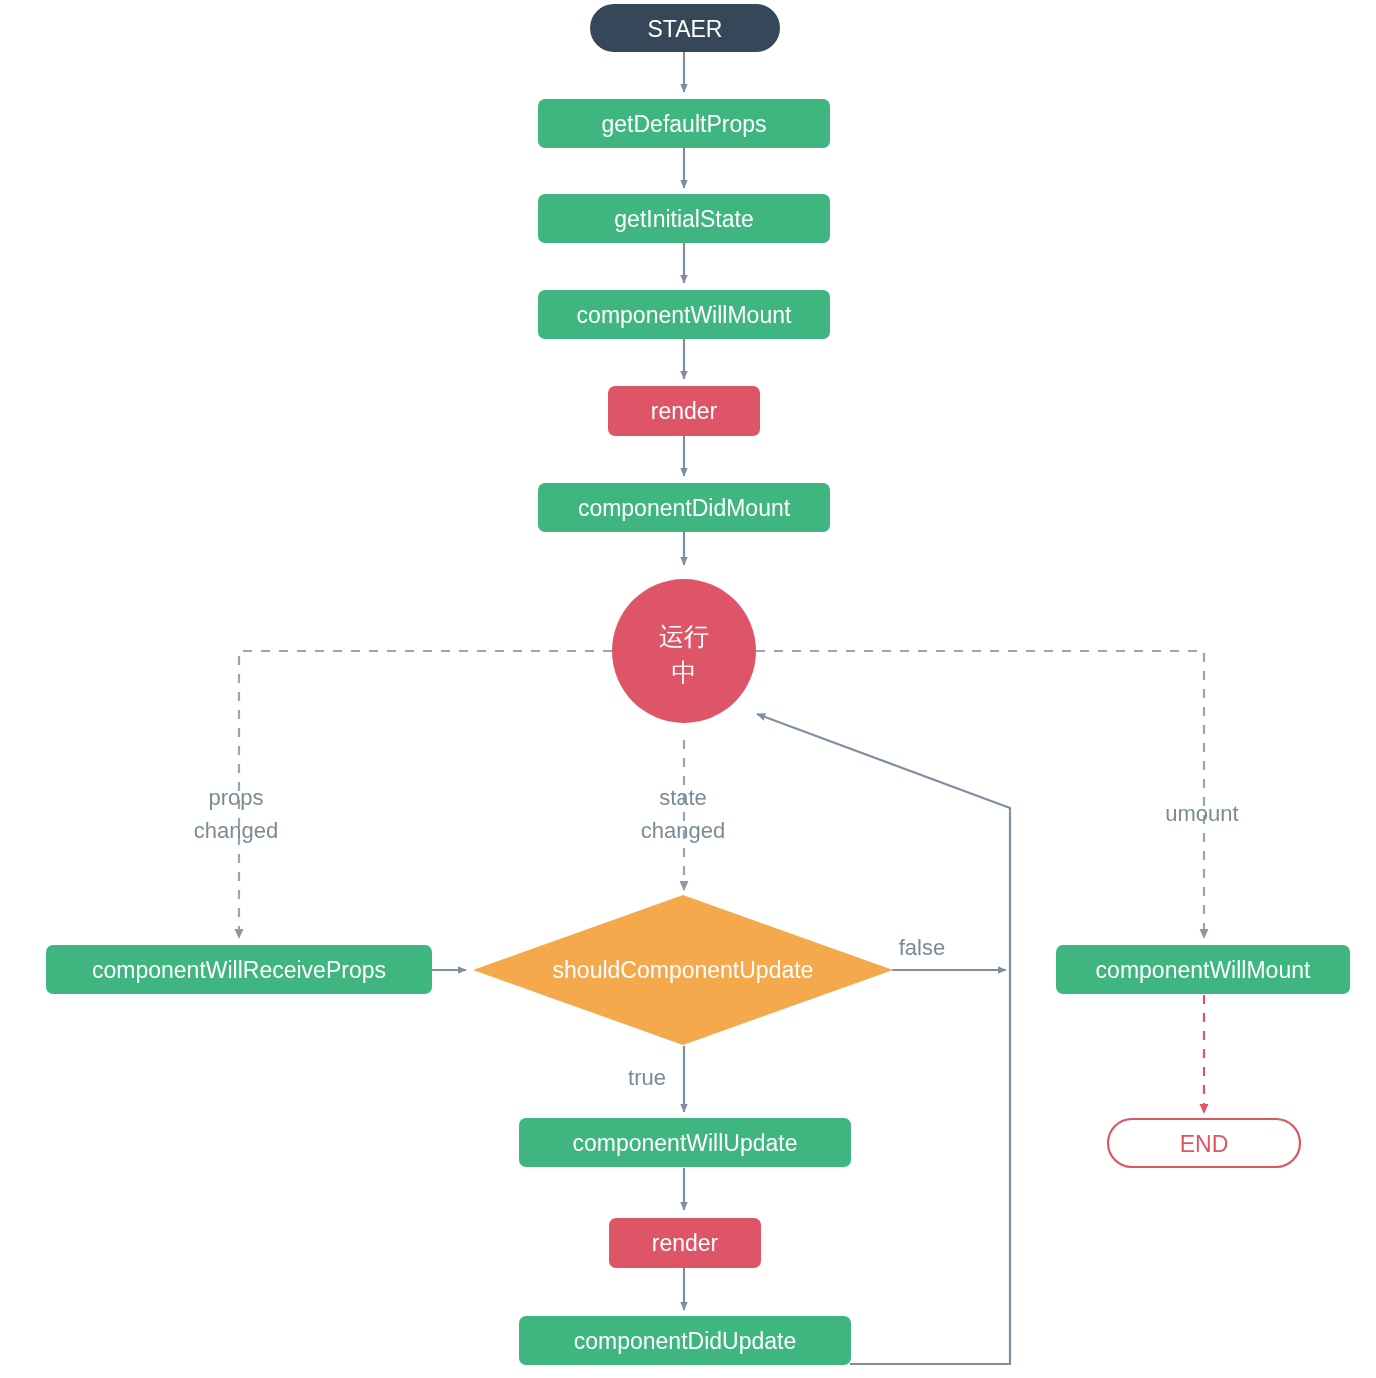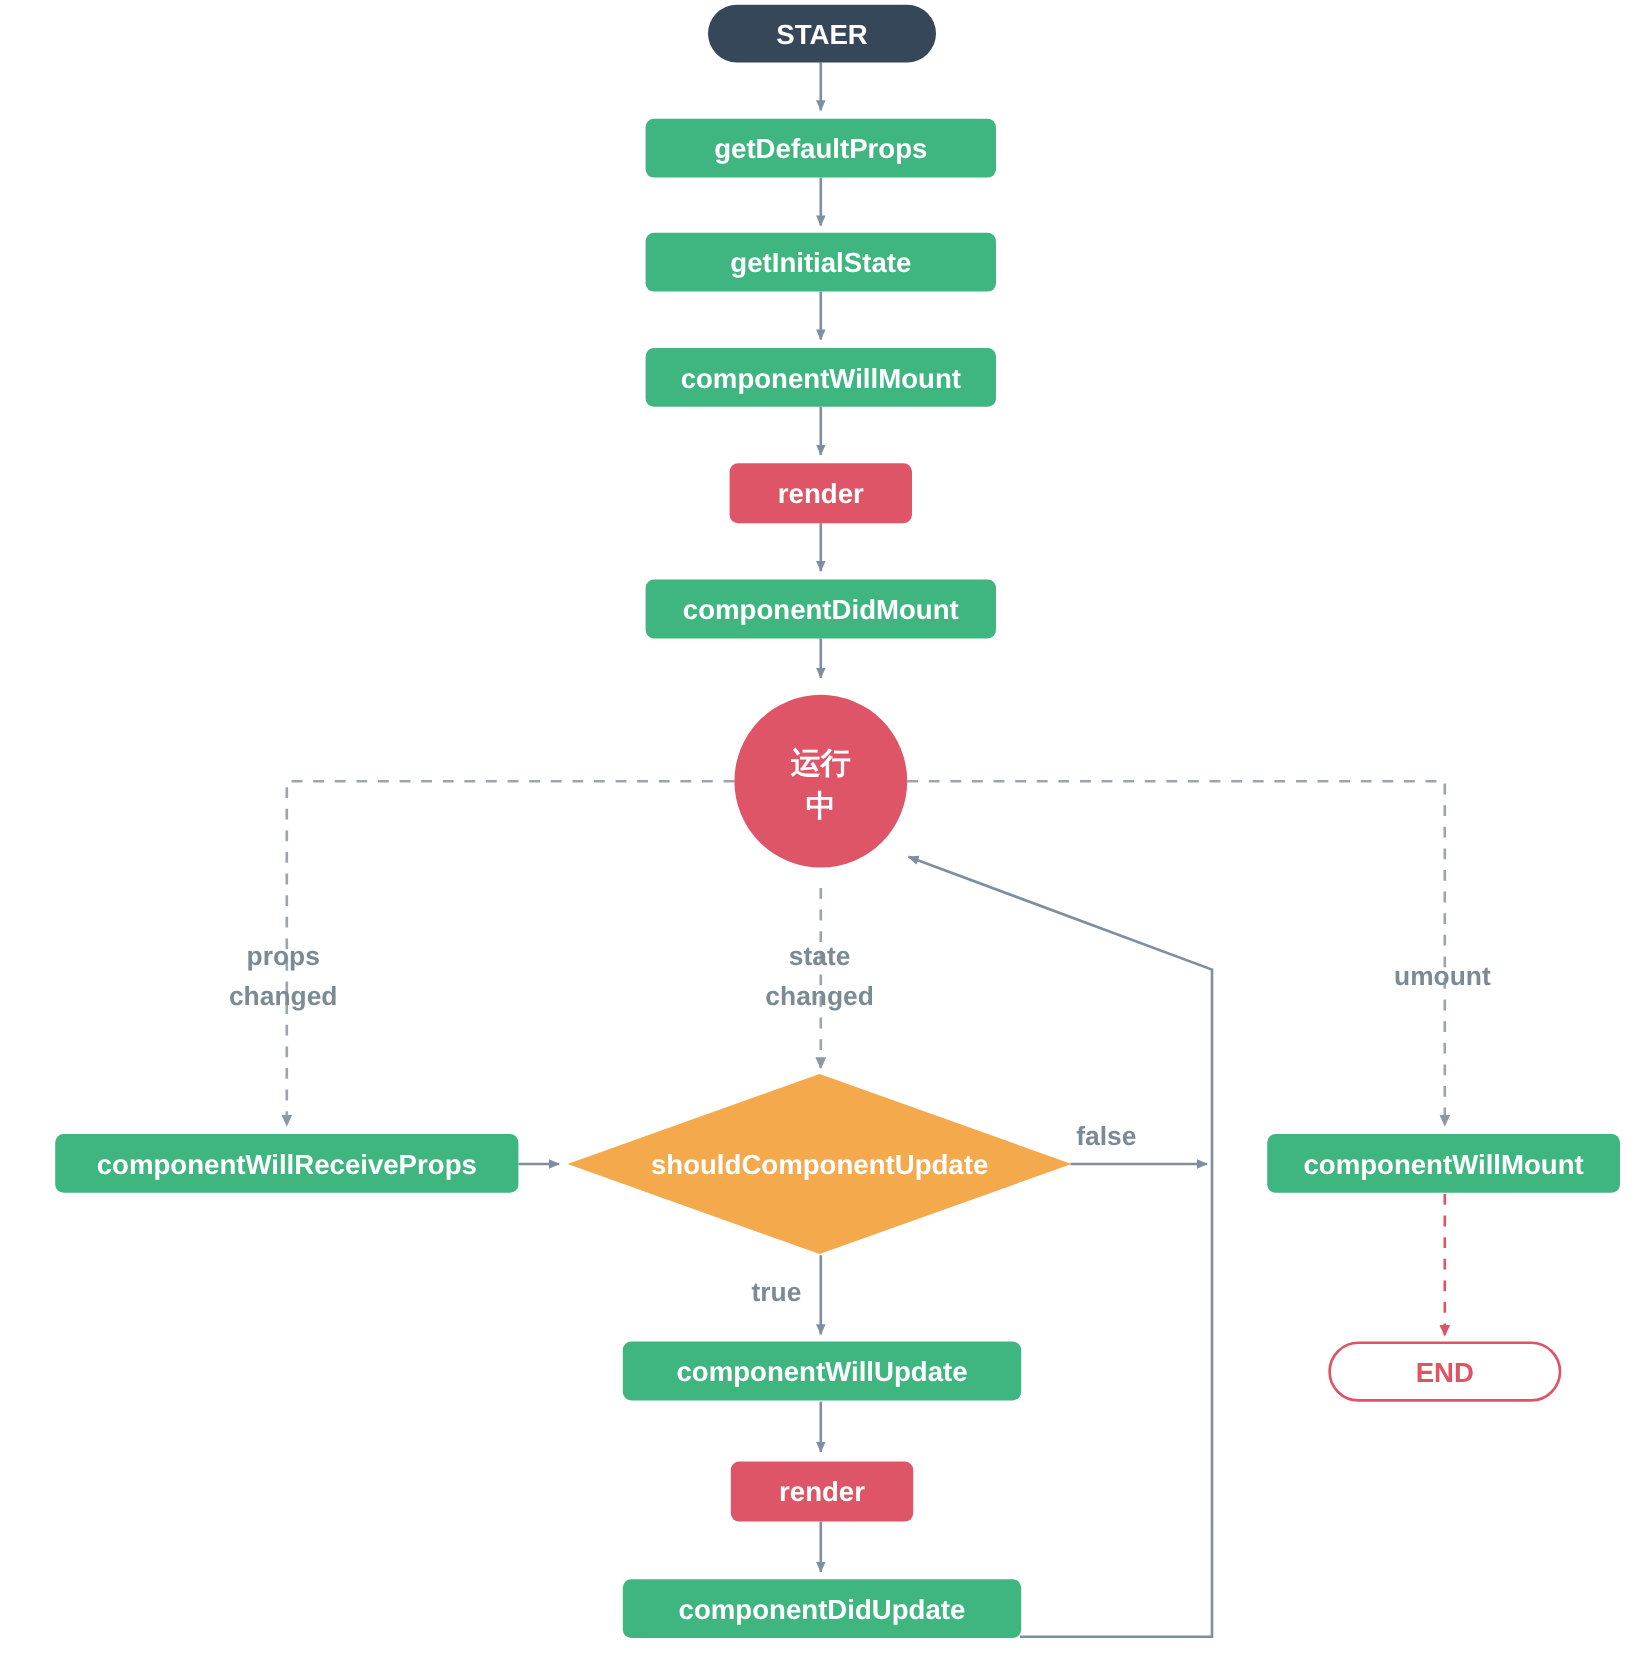--- a/index.html
+++ b/index.html
@@ -17,7 +17,6 @@
     position: relative;
     width: 1291px;
     height: 1378px;
-    font-weight: bold;
   }
   svg.diagram {
     display: block;

